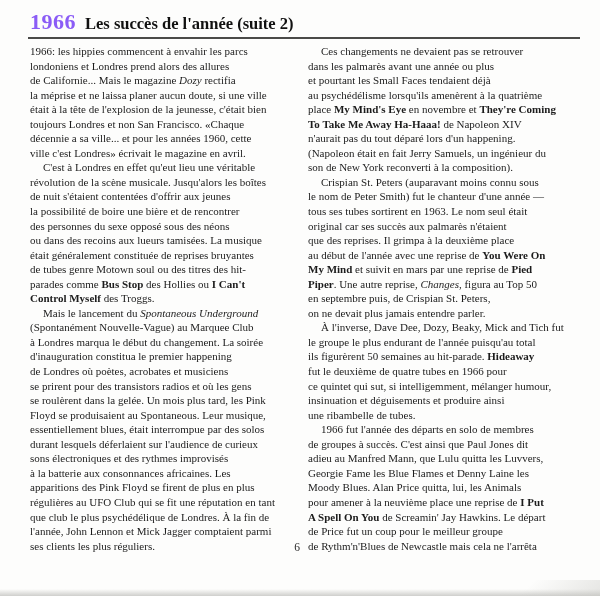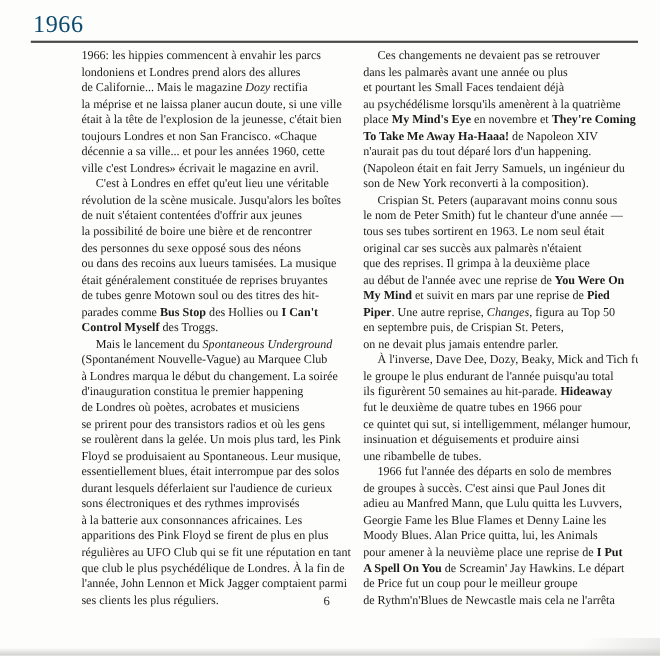--- a/index.html
+++ b/index.html
@@ -19,7 +19,7 @@
     white-space: nowrap;
   }
   .header .year {
-    font-size: 22px; font-weight: normal; color: #0c4a6e;
+    font-size: 22px; font-weight: bold; color: #8b5cf6;
     letter-spacing: 0.5px;
   }
   .header .title {

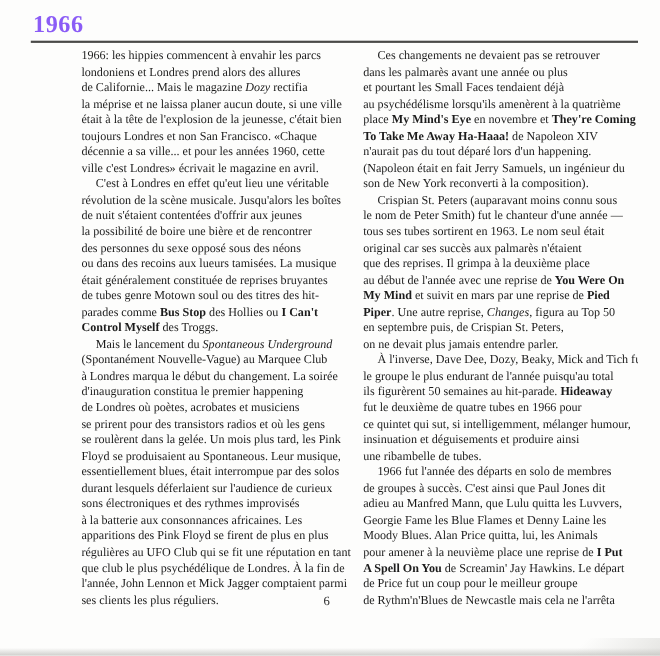--- a/index.html
+++ b/index.html
@@ -72,6 +72,7 @@
 
   <div class="header">
     <span class="year">1966</span>
+    <span class="title">Les succès de l'année (suite 2)</span>
   </div>
 
   <div class="title-rule"></div>

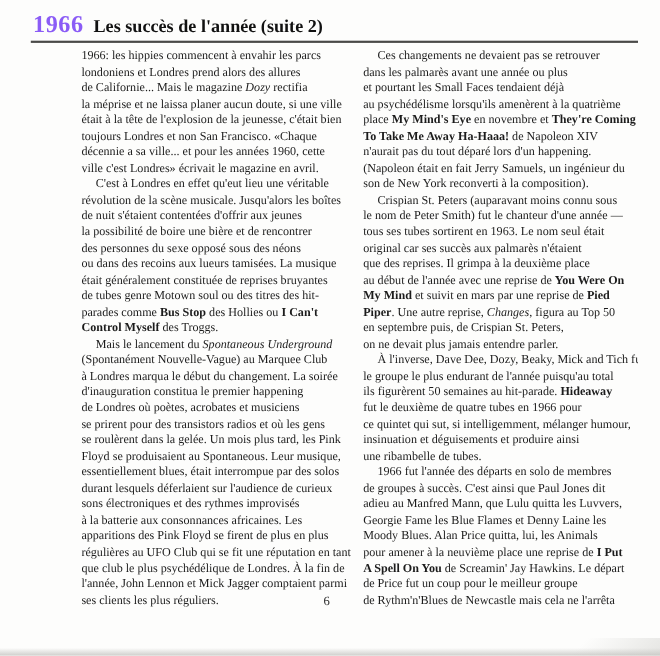--- a/index.html
+++ b/index.html
@@ -36,7 +36,7 @@
     display: flex; gap: 10px;
   }
   .col { overflow: hidden; }
-  .col-left  { width: 268px; margin-left: 44px; }
+  .col-left  { width: 268px; }
   .col-right { width: 272px; }
 
   .para {

